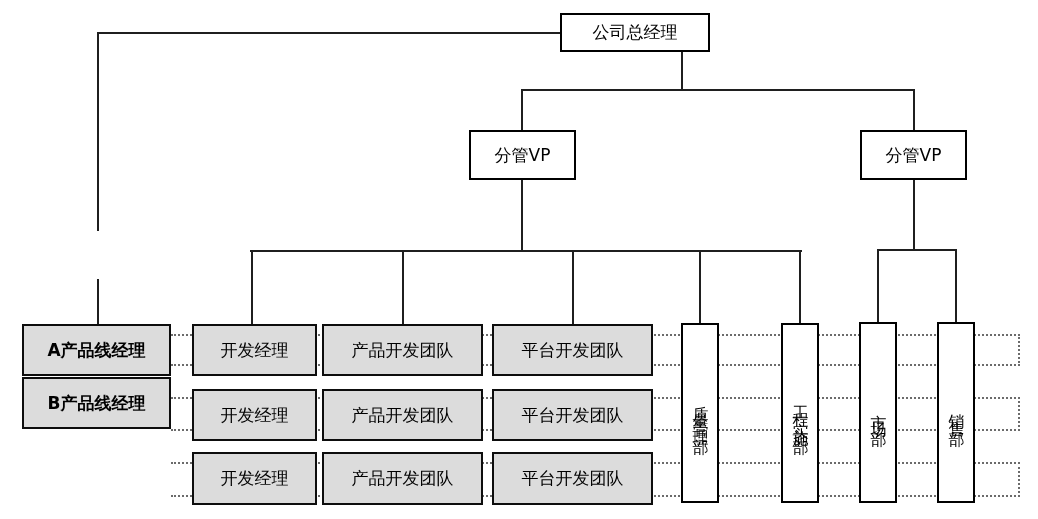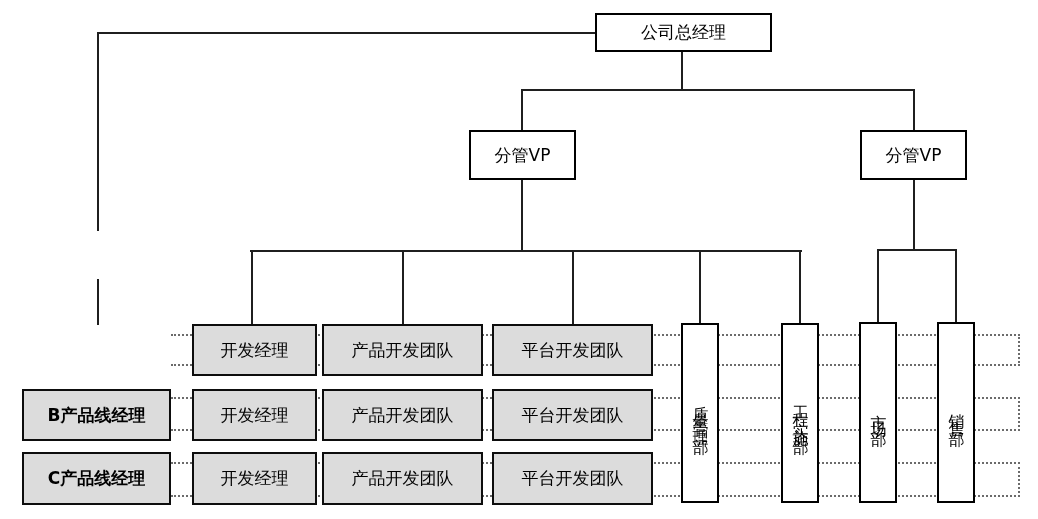--- a/index.html
+++ b/index.html
@@ -97,7 +97,7 @@
   <div class="line" style="left:877px; top:251px; width:2px; height:72px;"></div>
   <div class="line" style="left:955px; top:251px; width:2px; height:72px;"></div>
 
-  <div class="box wbox" style="left:595px; top:13px; width:177px; height:39px;">公司总经理</div>
+  <div class="box wbox" style="left:560px; top:13px; width:150px; height:39px;">公司总经理</div>
 
   <div class="box wbox" style="left:469px; top:130px; width:107px; height:50px;">分管VP</div>
 

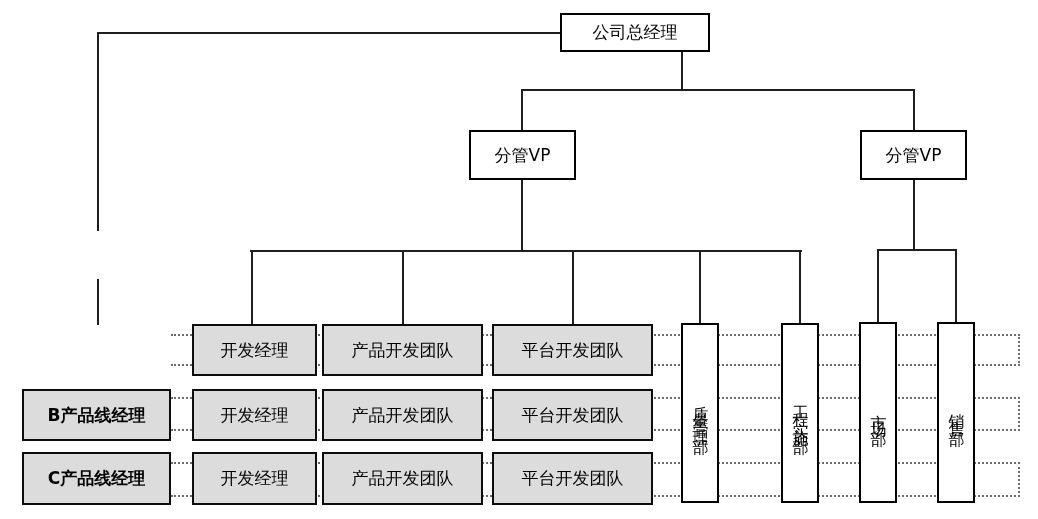--- a/index.html
+++ b/index.html
@@ -104,6 +104,7 @@
   <div class="box wbox" style="left:860px; top:130px; width:107px; height:50px;">分管VP</div>
 
 
+  <div class="box gbox bold" style="left:22px; top:324px; width:149px; height:52px;">A产品线经理</div>
   <div class="box gbox" style="left:192px; top:324px; width:125px; height:52px;">开发经理</div>
   <div class="box gbox" style="left:322px; top:324px; width:161px; height:52px;">产品开发团队</div>
   <div class="box gbox" style="left:492px; top:324px; width:161px; height:52px;">平台开发团队</div>

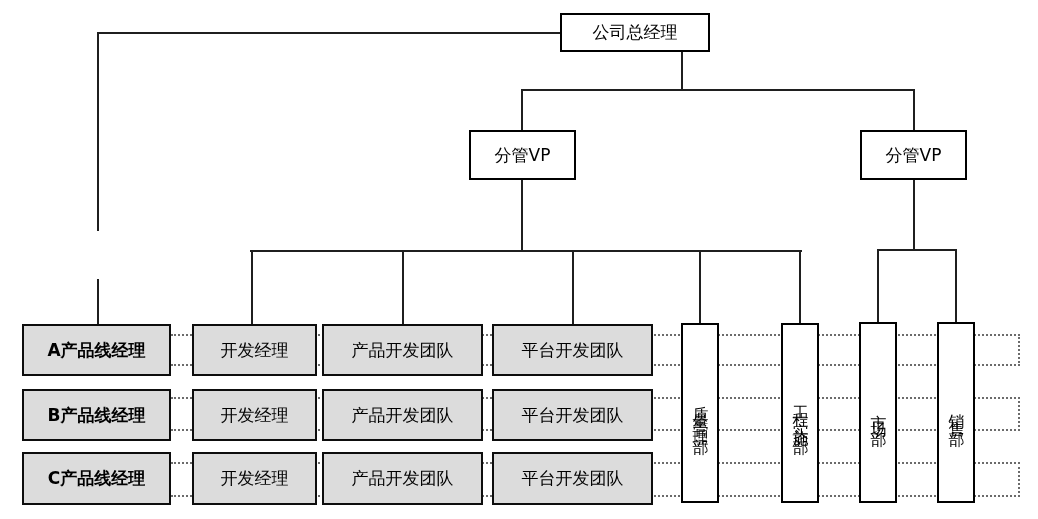--- a/index.html
+++ b/index.html
@@ -109,7 +109,7 @@
   <div class="box gbox" style="left:322px; top:324px; width:161px; height:52px;">产品开发团队</div>
   <div class="box gbox" style="left:492px; top:324px; width:161px; height:52px;">平台开发团队</div>
 
-  <div class="box gbox bold" style="left:22px; top:389px; width:149px; height:52px;">B产品线经理</div>
+  <div class="box gbox bold" style="left:22px; top:377px; width:149px; height:52px;">B产品线经理</div>
   <div class="box gbox" style="left:192px; top:389px; width:125px; height:52px;">开发经理</div>
   <div class="box gbox" style="left:322px; top:389px; width:161px; height:52px;">产品开发团队</div>
   <div class="box gbox" style="left:492px; top:389px; width:161px; height:52px;">平台开发团队</div>

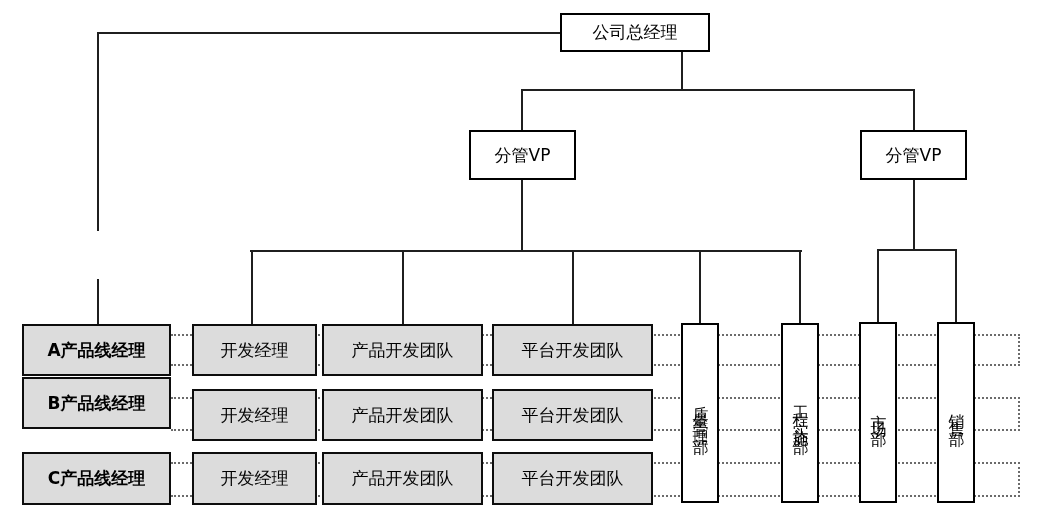--- a/index.html
+++ b/index.html
@@ -114,7 +114,6 @@
   <div class="box gbox" style="left:322px; top:389px; width:161px; height:52px;">产品开发团队</div>
   <div class="box gbox" style="left:492px; top:389px; width:161px; height:52px;">平台开发团队</div>
 
-  <div class="box gbox bold" style="left:22px; top:452px; width:149px; height:53px;">C产品线经理</div>
   <div class="box gbox" style="left:192px; top:452px; width:125px; height:53px;">开发经理</div>
   <div class="box gbox" style="left:322px; top:452px; width:161px; height:53px;">产品开发团队</div>
   <div class="box gbox" style="left:492px; top:452px; width:161px; height:53px;">平台开发团队</div>

